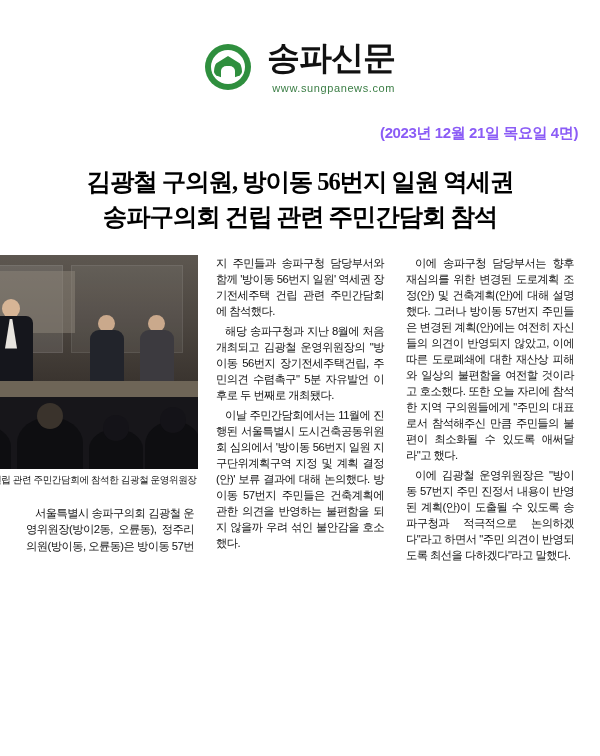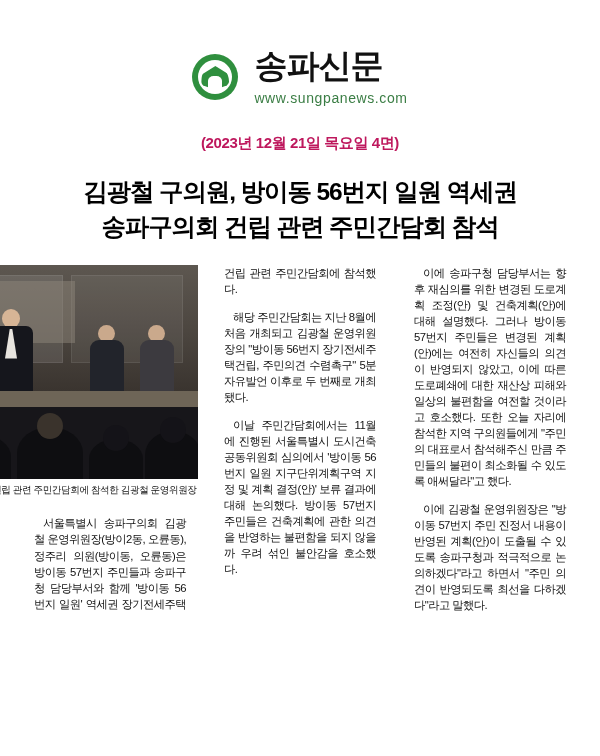--- a/index.html
+++ b/index.html
@@ -28,7 +28,7 @@
     align-items: center;
     justify-content: center;
     gap: 16px;
-    padding-top: 46px;
+    padding-top: 36px;
     height: 62px;
   }
   .logo-mark {

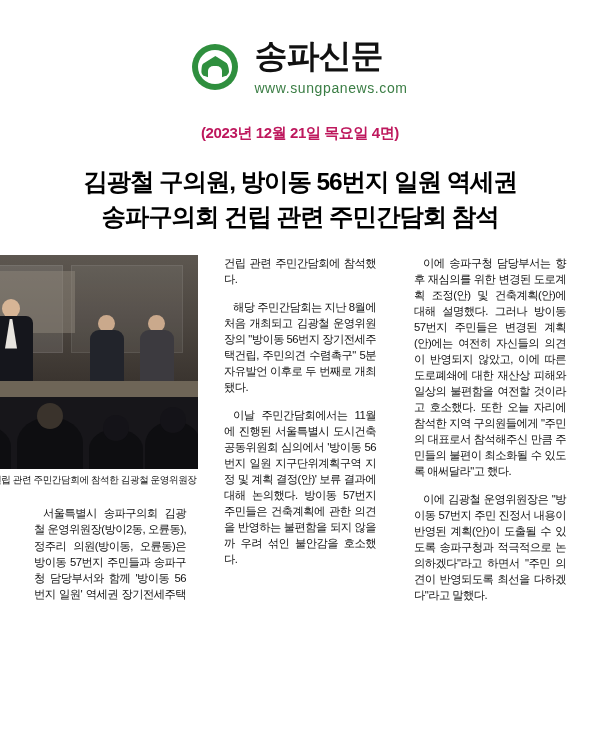--- a/index.html
+++ b/index.html
@@ -98,7 +98,7 @@
   }
   .logo-url {
     font-family: "Liberation Sans", sans-serif;
-    font-size: 14px;
+    font-size: 11px;
     letter-spacing: 0.6px;
     color: #3a7d44;
     margin-top: 8px;

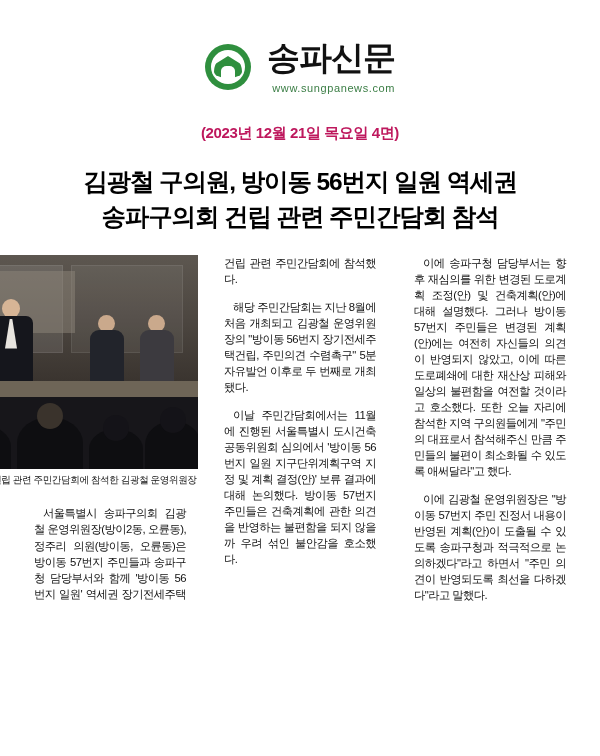--- a/index.html
+++ b/index.html
@@ -107,12 +107,12 @@
 
   
   .issue-line {
-    text-align: center;
+    text-align: right;
     font-size: 15px;
     font-weight: bold;
     letter-spacing: -0.4px;
     margin-top: 26px;
-    color: #be185d;
+    color: #8b5cf6;
   }
 
   

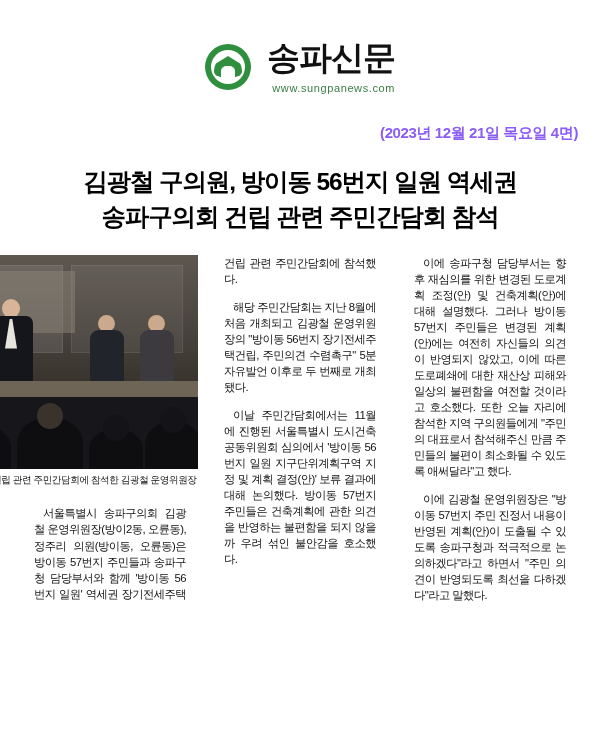--- a/index.html
+++ b/index.html
@@ -122,7 +122,7 @@
     line-height: 1.42;
   }
   .headline .line {
-    font-family: Liberation Sans, sans-serif;
+    font-family: Liberation Serif, serif;
     font-size: 24.5px;
     font-weight: bold;
     letter-spacing: -1.1px;

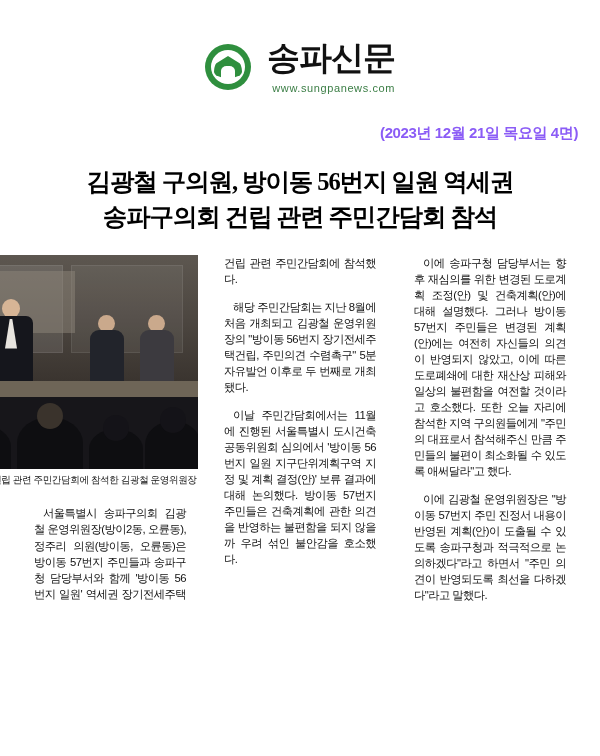--- a/index.html
+++ b/index.html
@@ -146,7 +146,7 @@
     height: 432px;
   }
   .cols p {
-    margin: 12px;
+    margin: 4px;
     text-indent: 9px;
   }
   .figure {

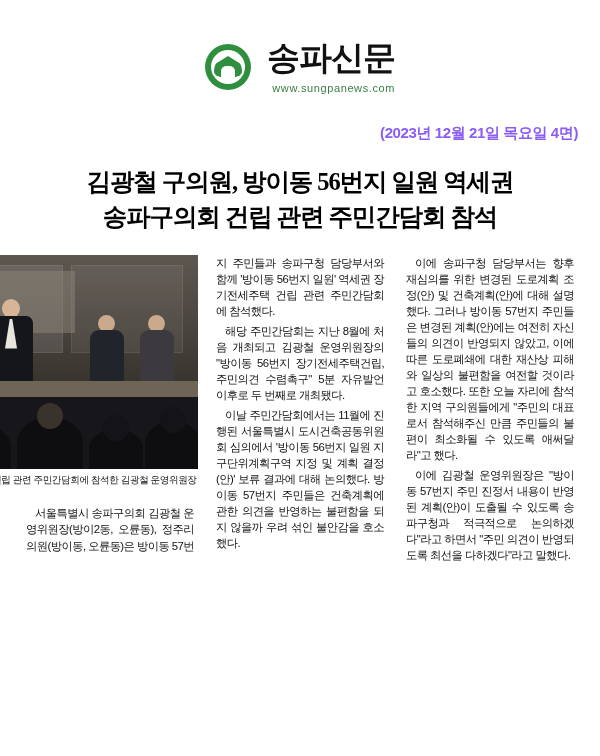--- a/index.html
+++ b/index.html
@@ -348,7 +348,7 @@
       </figure>
 
       <p>서울특별시 송파구의회 김광철 운영위원장(방이2동, 오륜동), 정주리 의원(방이동, 오륜동)은 방이동 57번지 주민들과 송파구청 담당부서와 함께 '방이동 56번지 일원' 역세권 장기전세주택 건립 관련 주민간담회에 참석했다.</p>
-      <p>해당 주민간담회는 지난 8월에 처음 개최되고 김광철 운영위원장의 "방이동 56번지 장기전세주택건립, 주민의견 수렴촉구" 5분 자유발언 이후로 두 번째로 개최됐다.</p>
+      <p>해당 송파구청과 지난 8월에 처음 개최되고 김광철 운영위원장의 "방이동 56번지 장기전세주택건립, 주민의견 수렴촉구" 5분 자유발언 이후로 두 번째로 개최됐다.</p>
       <p>이날 주민간담회에서는 11월에 진행된 서울특별시 도시건축공동위원회 심의에서 '방이동 56번지 일원 지구단위계획구역 지정 및 계획 결정(안)' 보류 결과에 대해 논의했다. 방이동 57번지 주민들은 건축계획에 관한 의견을 반영하는 불편함을 되지 않을까 우려 섞인 불안감을 호소했다.</p>
       <p>이에 송파구청 담당부서는 향후 재심의를 위한 변경된 도로계획 조정(안) 및 건축계획(안)에 대해 설명했다. 그러나 방이동 57번지 주민들은 변경된 계획(안)에는 여전히 자신들의 의견이 반영되지 않았고, 이에 따른 도로폐쇄에 대한 재산상 피해와 일상의 불편함을 여전할 것이라고 호소했다. 또한 오늘 자리에 참석한 지역 구의원들에게 "주민의 대표로서 참석해주신 만큼 주민들의 불편이 최소화될 수 있도록 애써달라"고 했다.</p>
       <p>이에 김광철 운영위원장은 "방이동 57번지 주민 진정서 내용이 반영된 계획(안)이 도출될 수 있도록 송파구청과 적극적으로 논의하겠다"라고 하면서 "주민 의견이 반영되도록 최선을 다하겠다"라고 말했다.</p>

